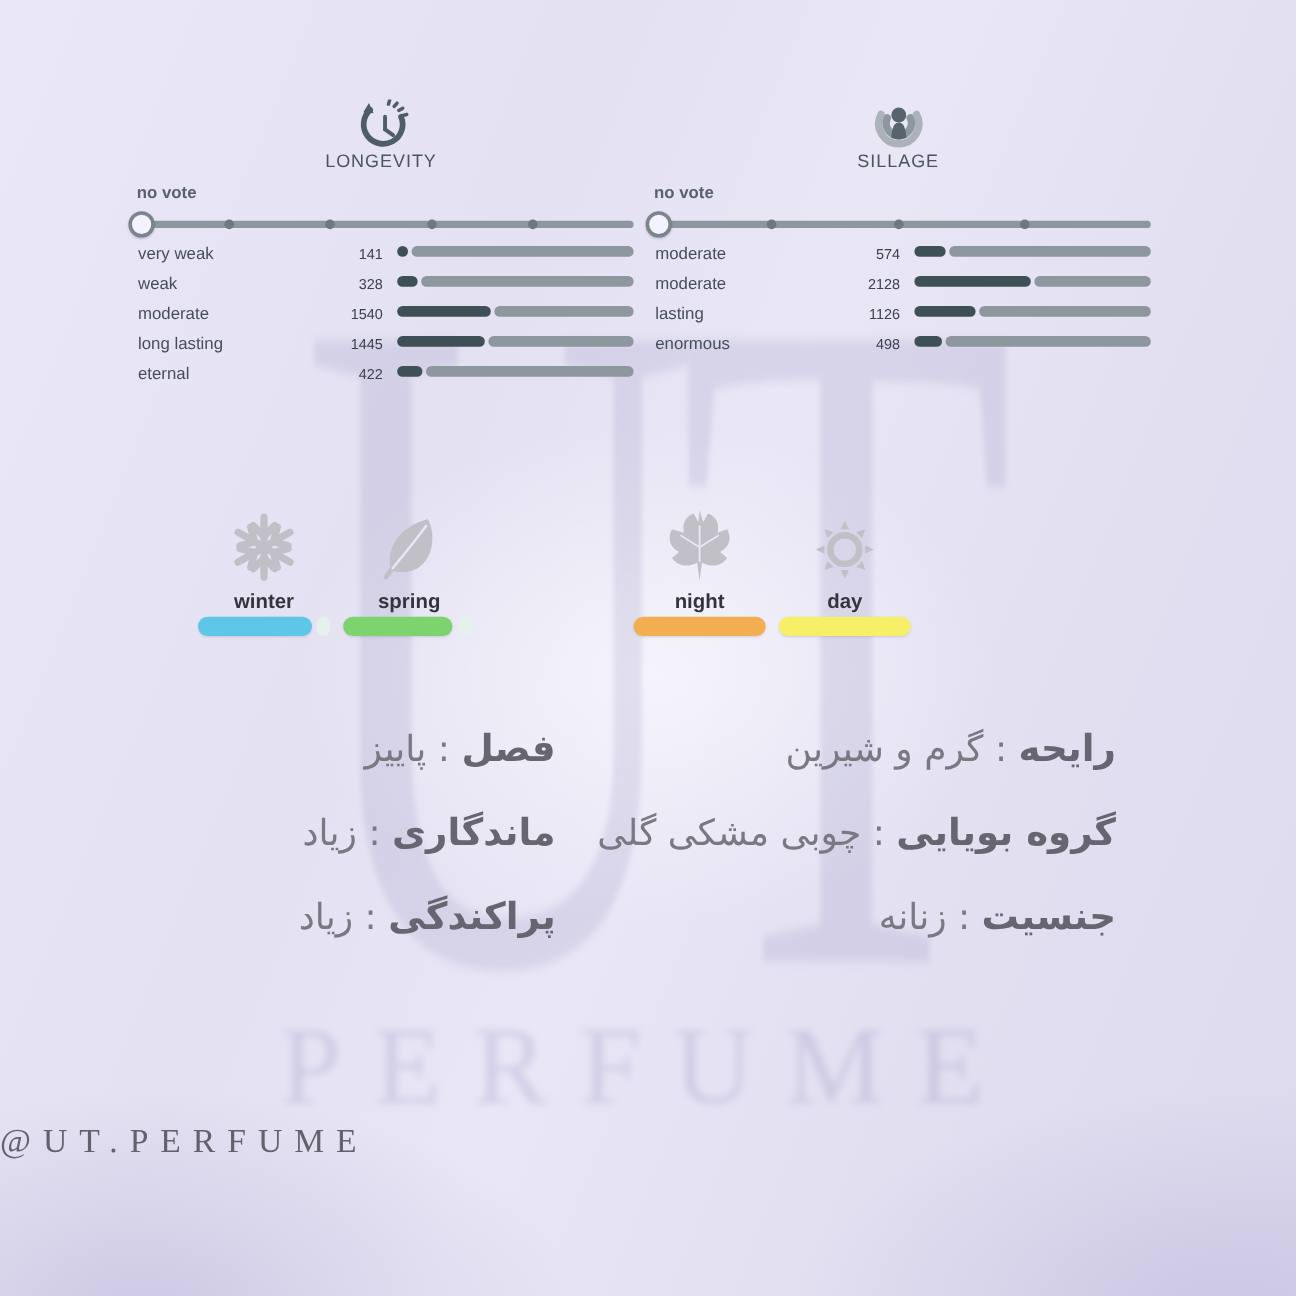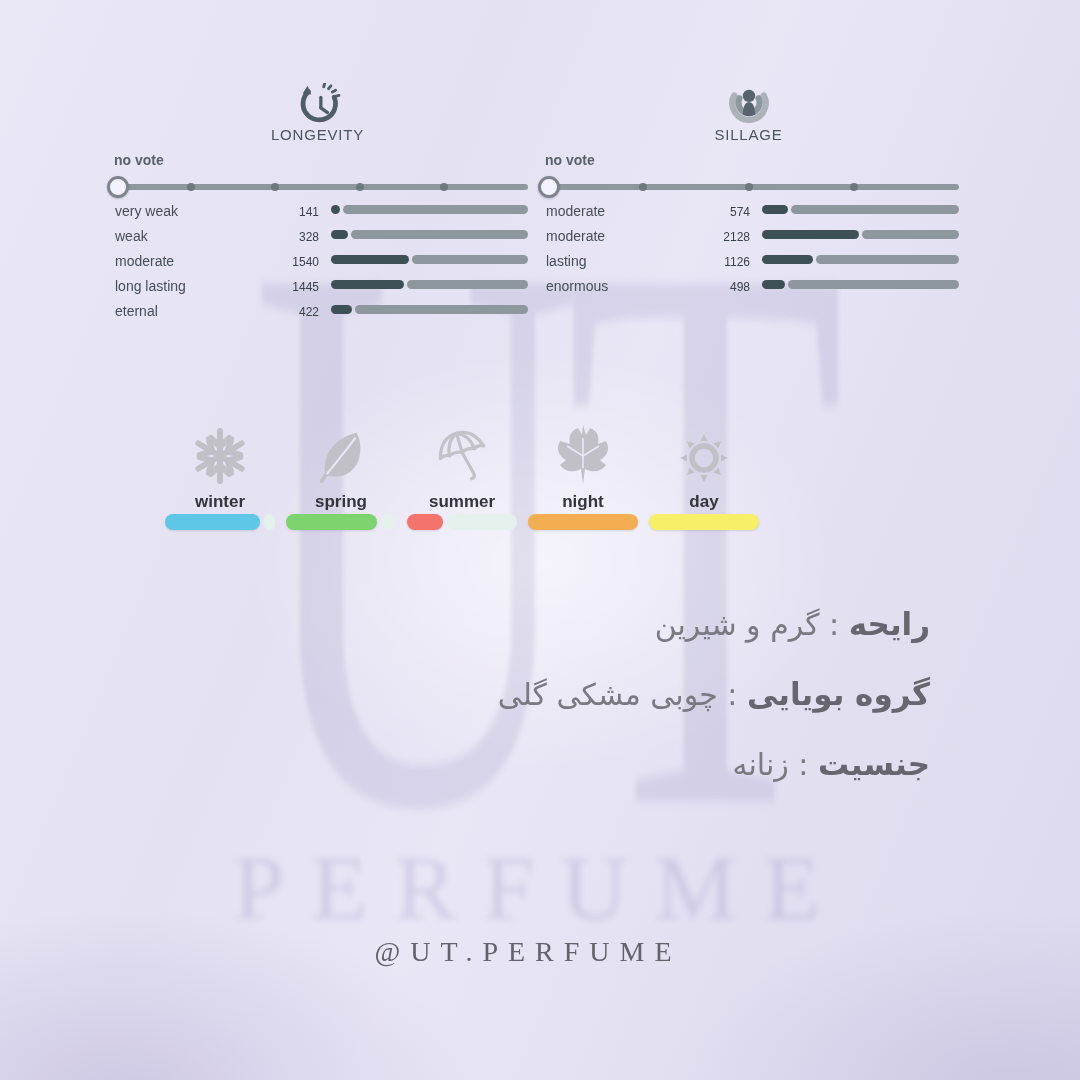--- a/index.html
+++ b/index.html
@@ -245,25 +245,6 @@
       </div>
   </div>
 
-  <div class="season" style="left:407px">
-    <div class="season-icon">
-      <svg width="60" height="62" viewBox="0 0 64 62">
-        <g transform="rotate(-16 32 28)" stroke="#c2c2c8" stroke-width="3.4" fill="none" stroke-linecap="round">
-          <path d="M8 28 Q14 7 32 7 Q50 7 56 28"></path>
-          <path d="M8 28 Q14 25 18 28 Q25 25 32 28 Q39 25 46 28 Q50 25 56 28"></path>
-          <path d="M18 28 Q20 12 32 7"></path>
-          <path d="M46 28 Q44 12 32 7"></path>
-          <line x1="32" y1="7" x2="32" y2="28"></line>
-          <path d="M32 28 L38 54 Q38 58 34 58"></path>
-        </g>
-      </svg>
-    </div>
-    <div class="season-label">summer</div>
-    <div class="season-bar">
-        <div class="season-fill" style="background: rgb(244, 115, 109); width: 33%;"></div>
-        <div class="season-rest" style="background: rgb(228, 241, 237);"></div>
-      </div>
-  </div>
 
   <div class="season" style="left:528px">
     <div class="season-icon">

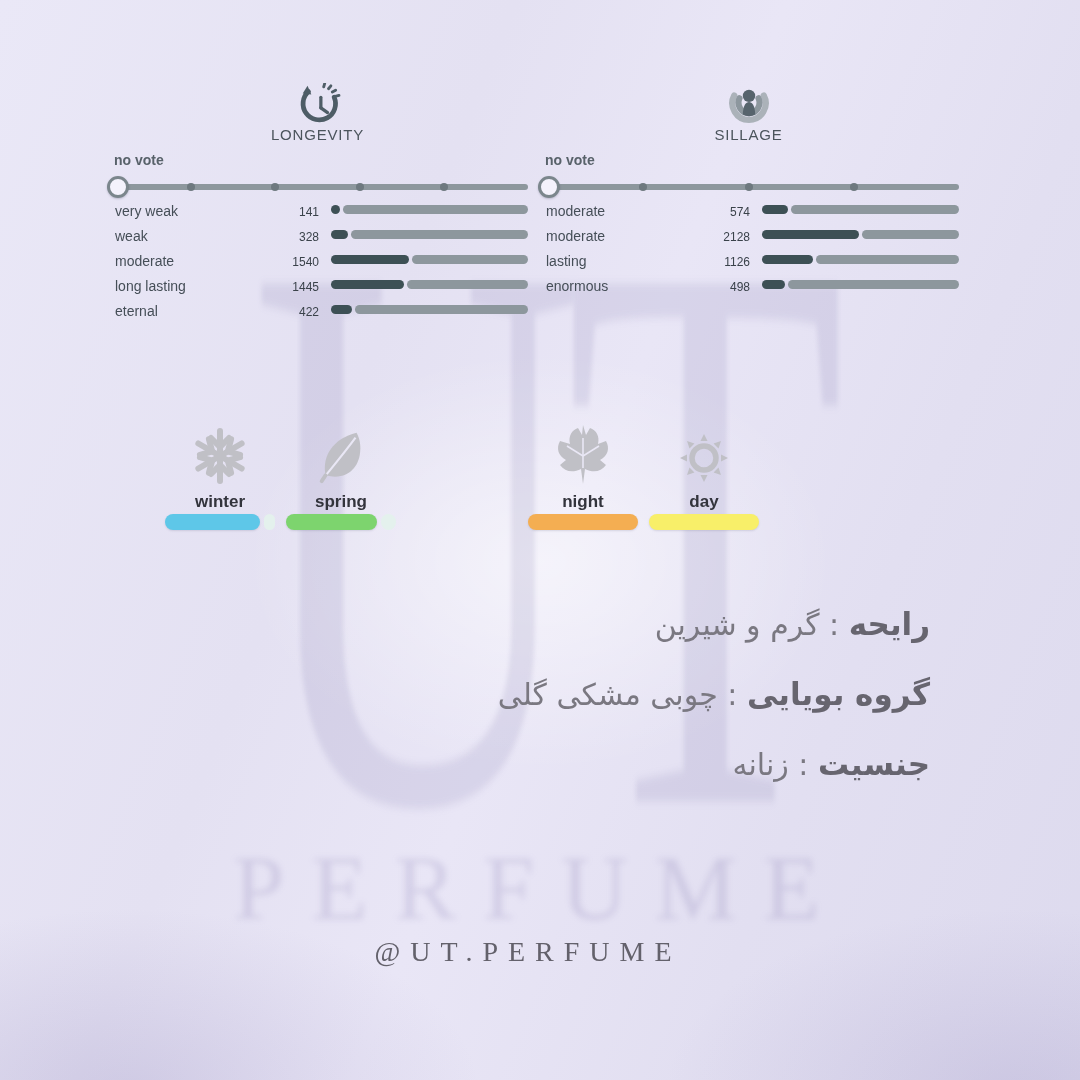--- a/index.html
+++ b/index.html
@@ -302,6 +302,11 @@
   </div>
 
 
+  <div class="details-col" id="details-left">
+    <div class="detail-line"><b>فصل</b><span> : </span><span>پاییز</span></div>
+    <div class="detail-line"><b>ماندگاری</b><span> : </span><span>زیاد</span></div>
+    <div class="detail-line"><b>پراکندگی</b><span> : </span><span>زیاد</span></div>
+  </div>
   <div class="details-col" id="details-right">
     <div class="detail-line"><b>رایحه</b><span> : </span><span>گرم و شیرین</span></div>
     <div class="detail-line"><b>گروه بویایی</b><span> : </span><span>چوبی مشکی گلی</span></div>

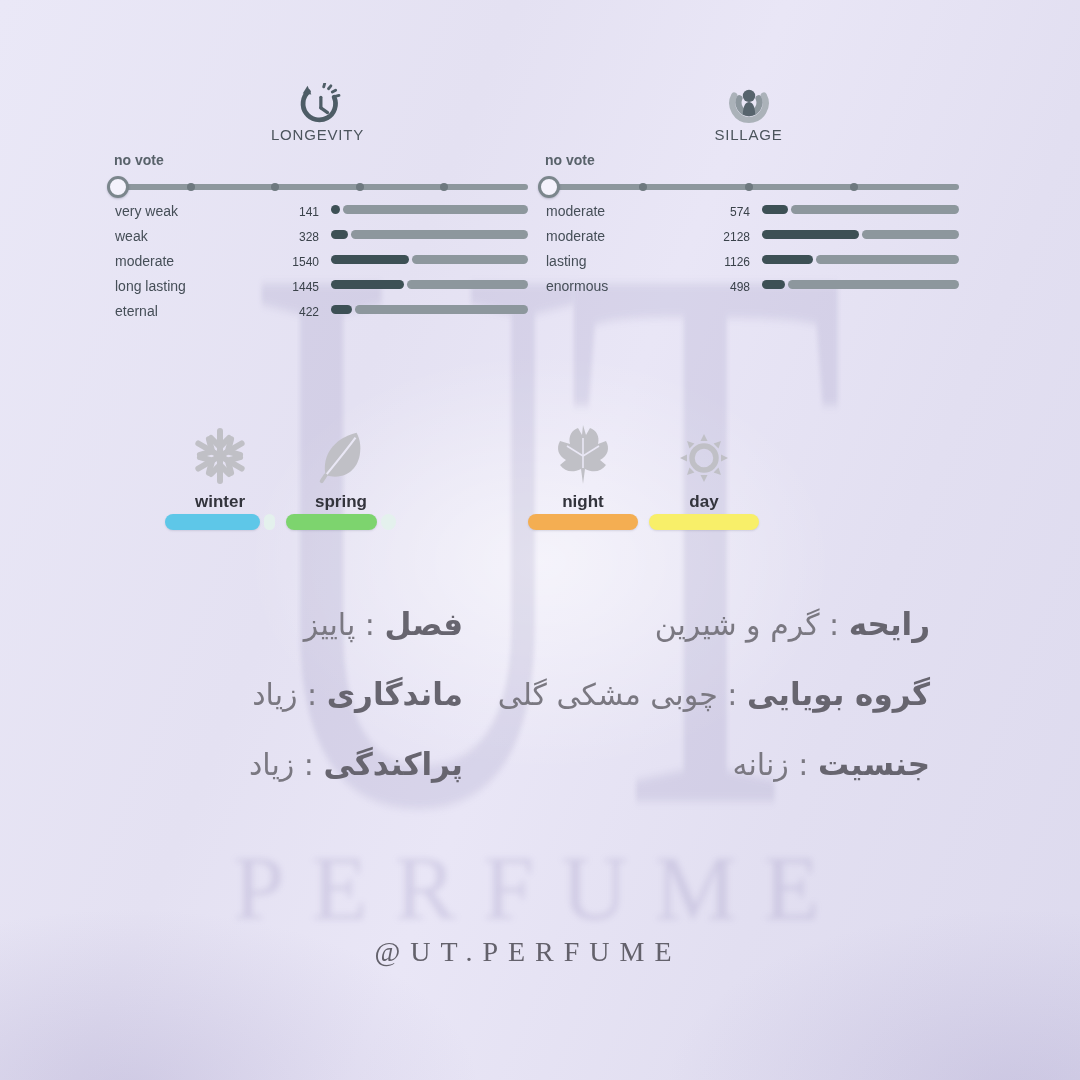--- a/index.html
+++ b/index.html
@@ -62,7 +62,7 @@
   .detail-line b{font-weight:700;color:#67656f;font-size:31px;}
   
   .footer-handle{
-    position:absolute;left:0;right:24px;top:936px;text-align:center;
+    position:absolute;left:0;right:24px;top:936px;
     font-family:"Liberation Serif","DejaVu Serif",serif;font-size:28px;
     letter-spacing:10px;color:#63616b;
   }

